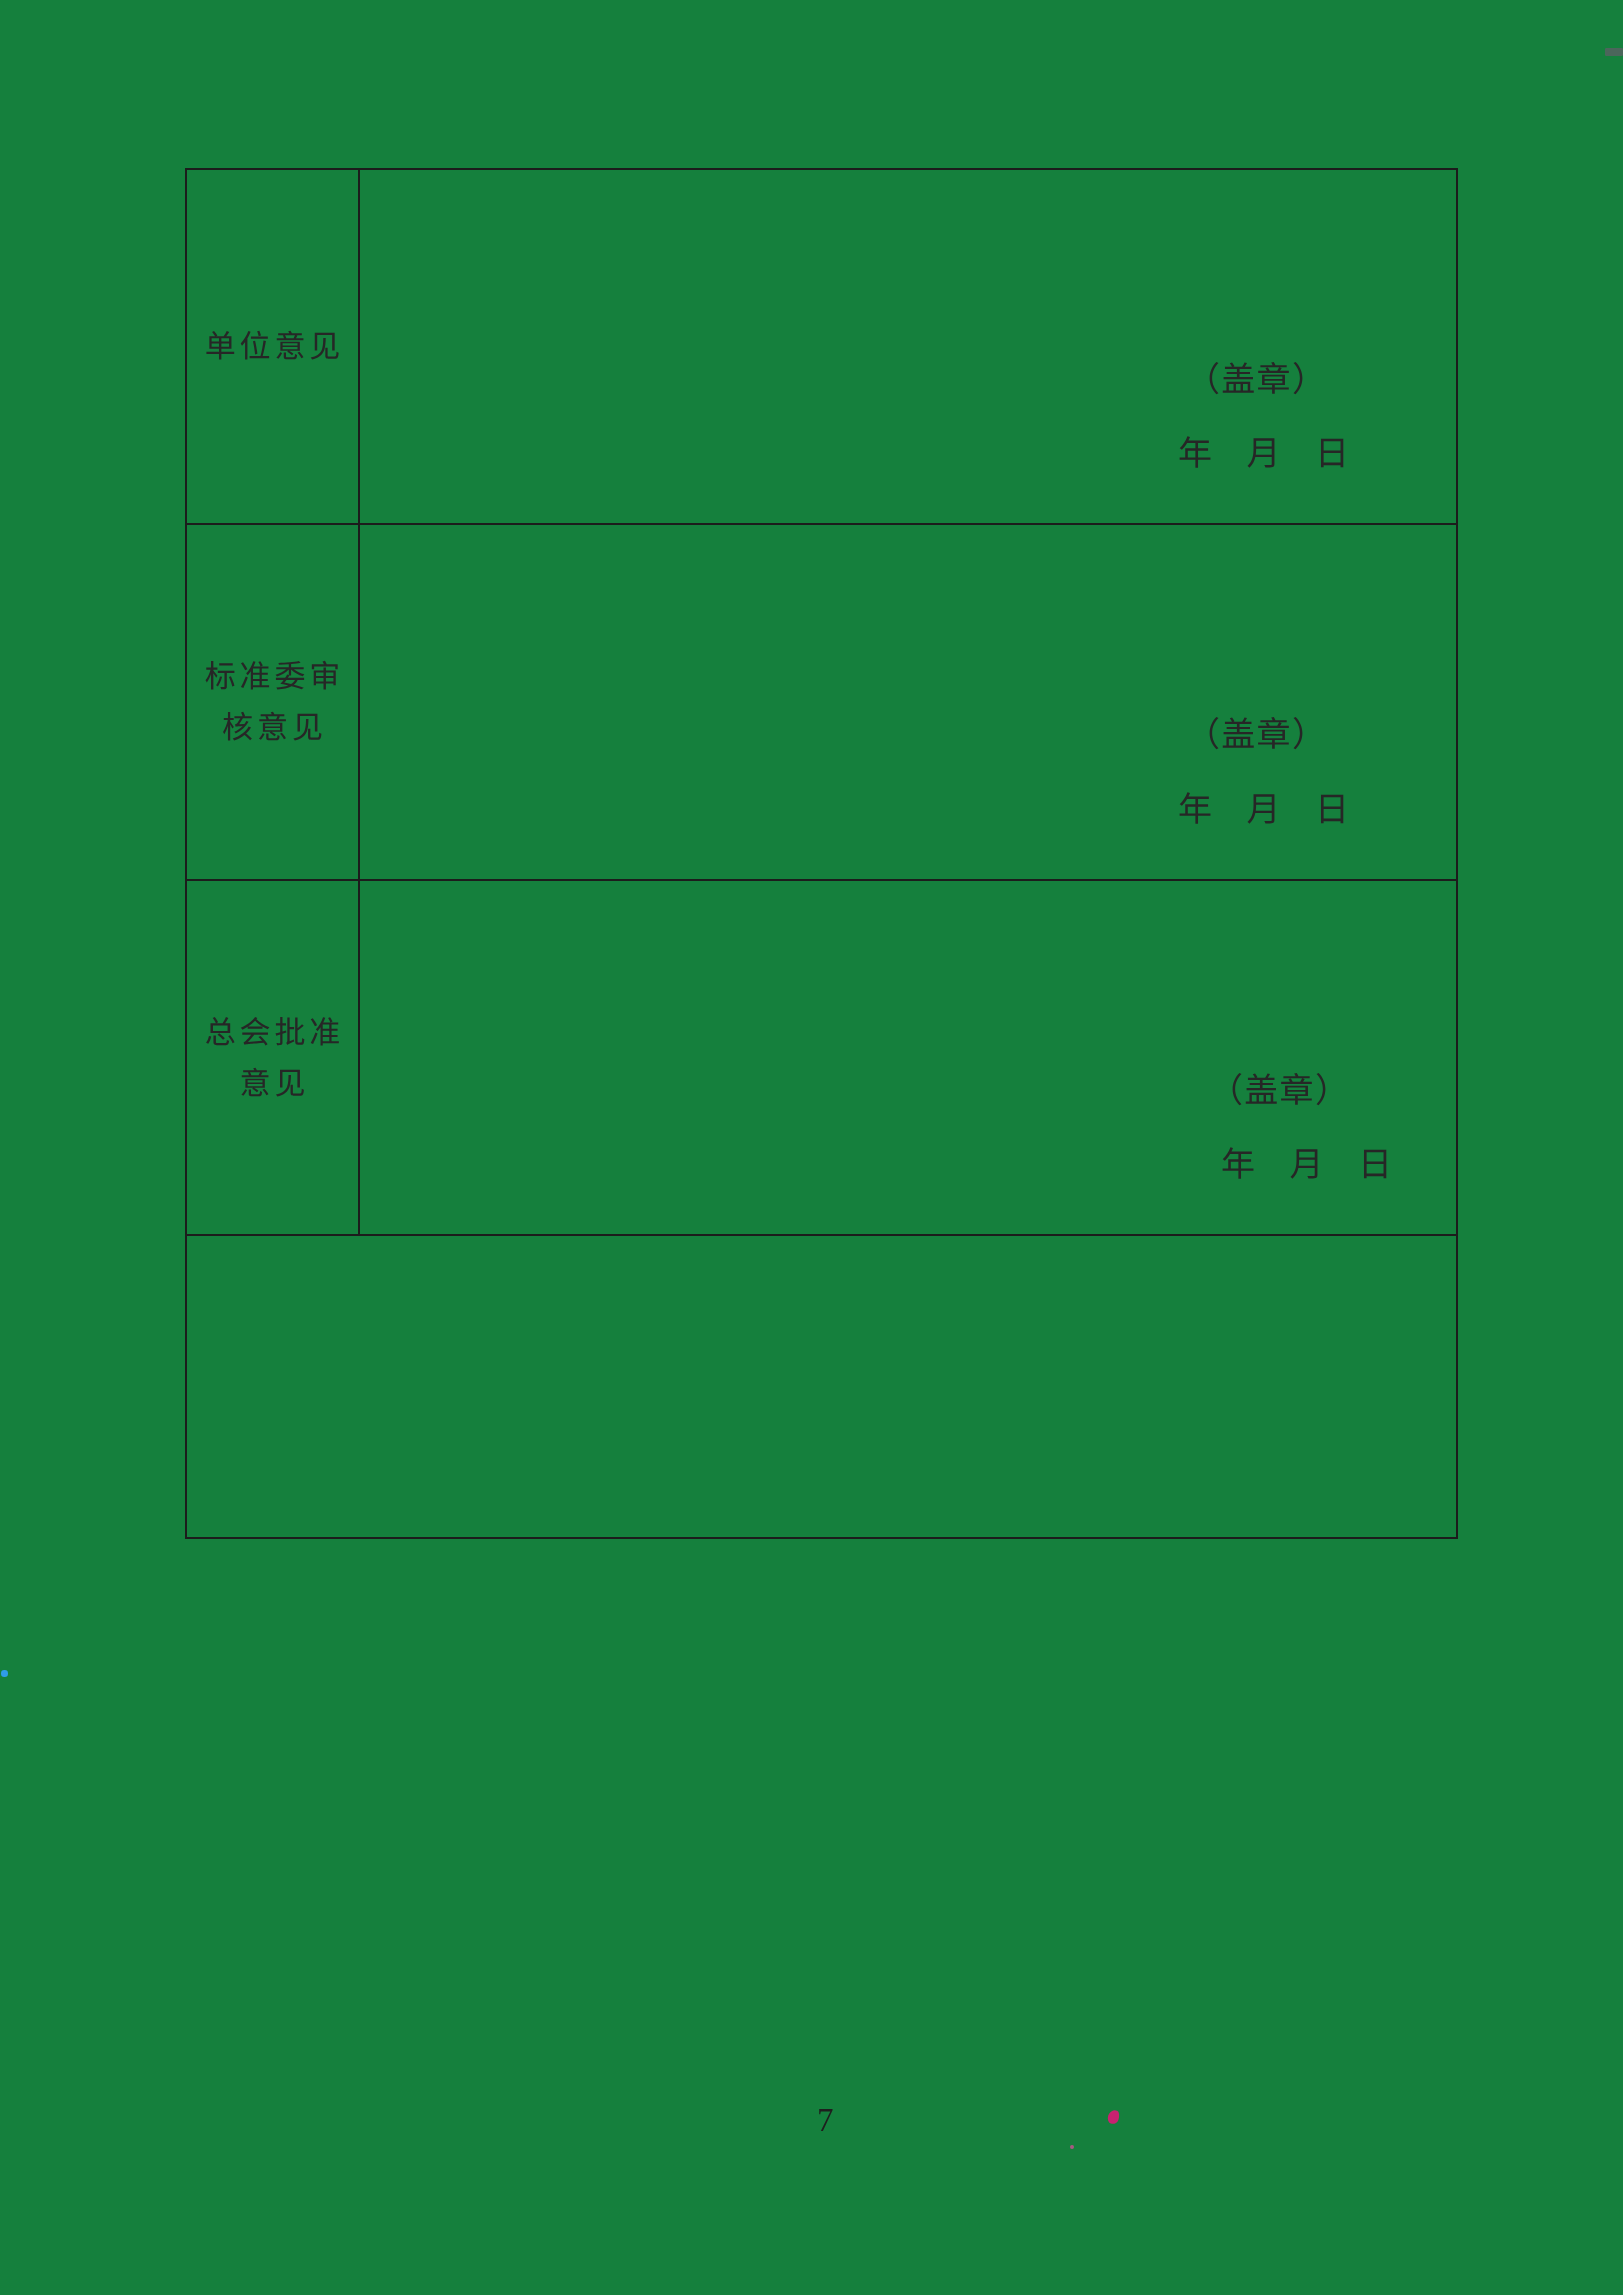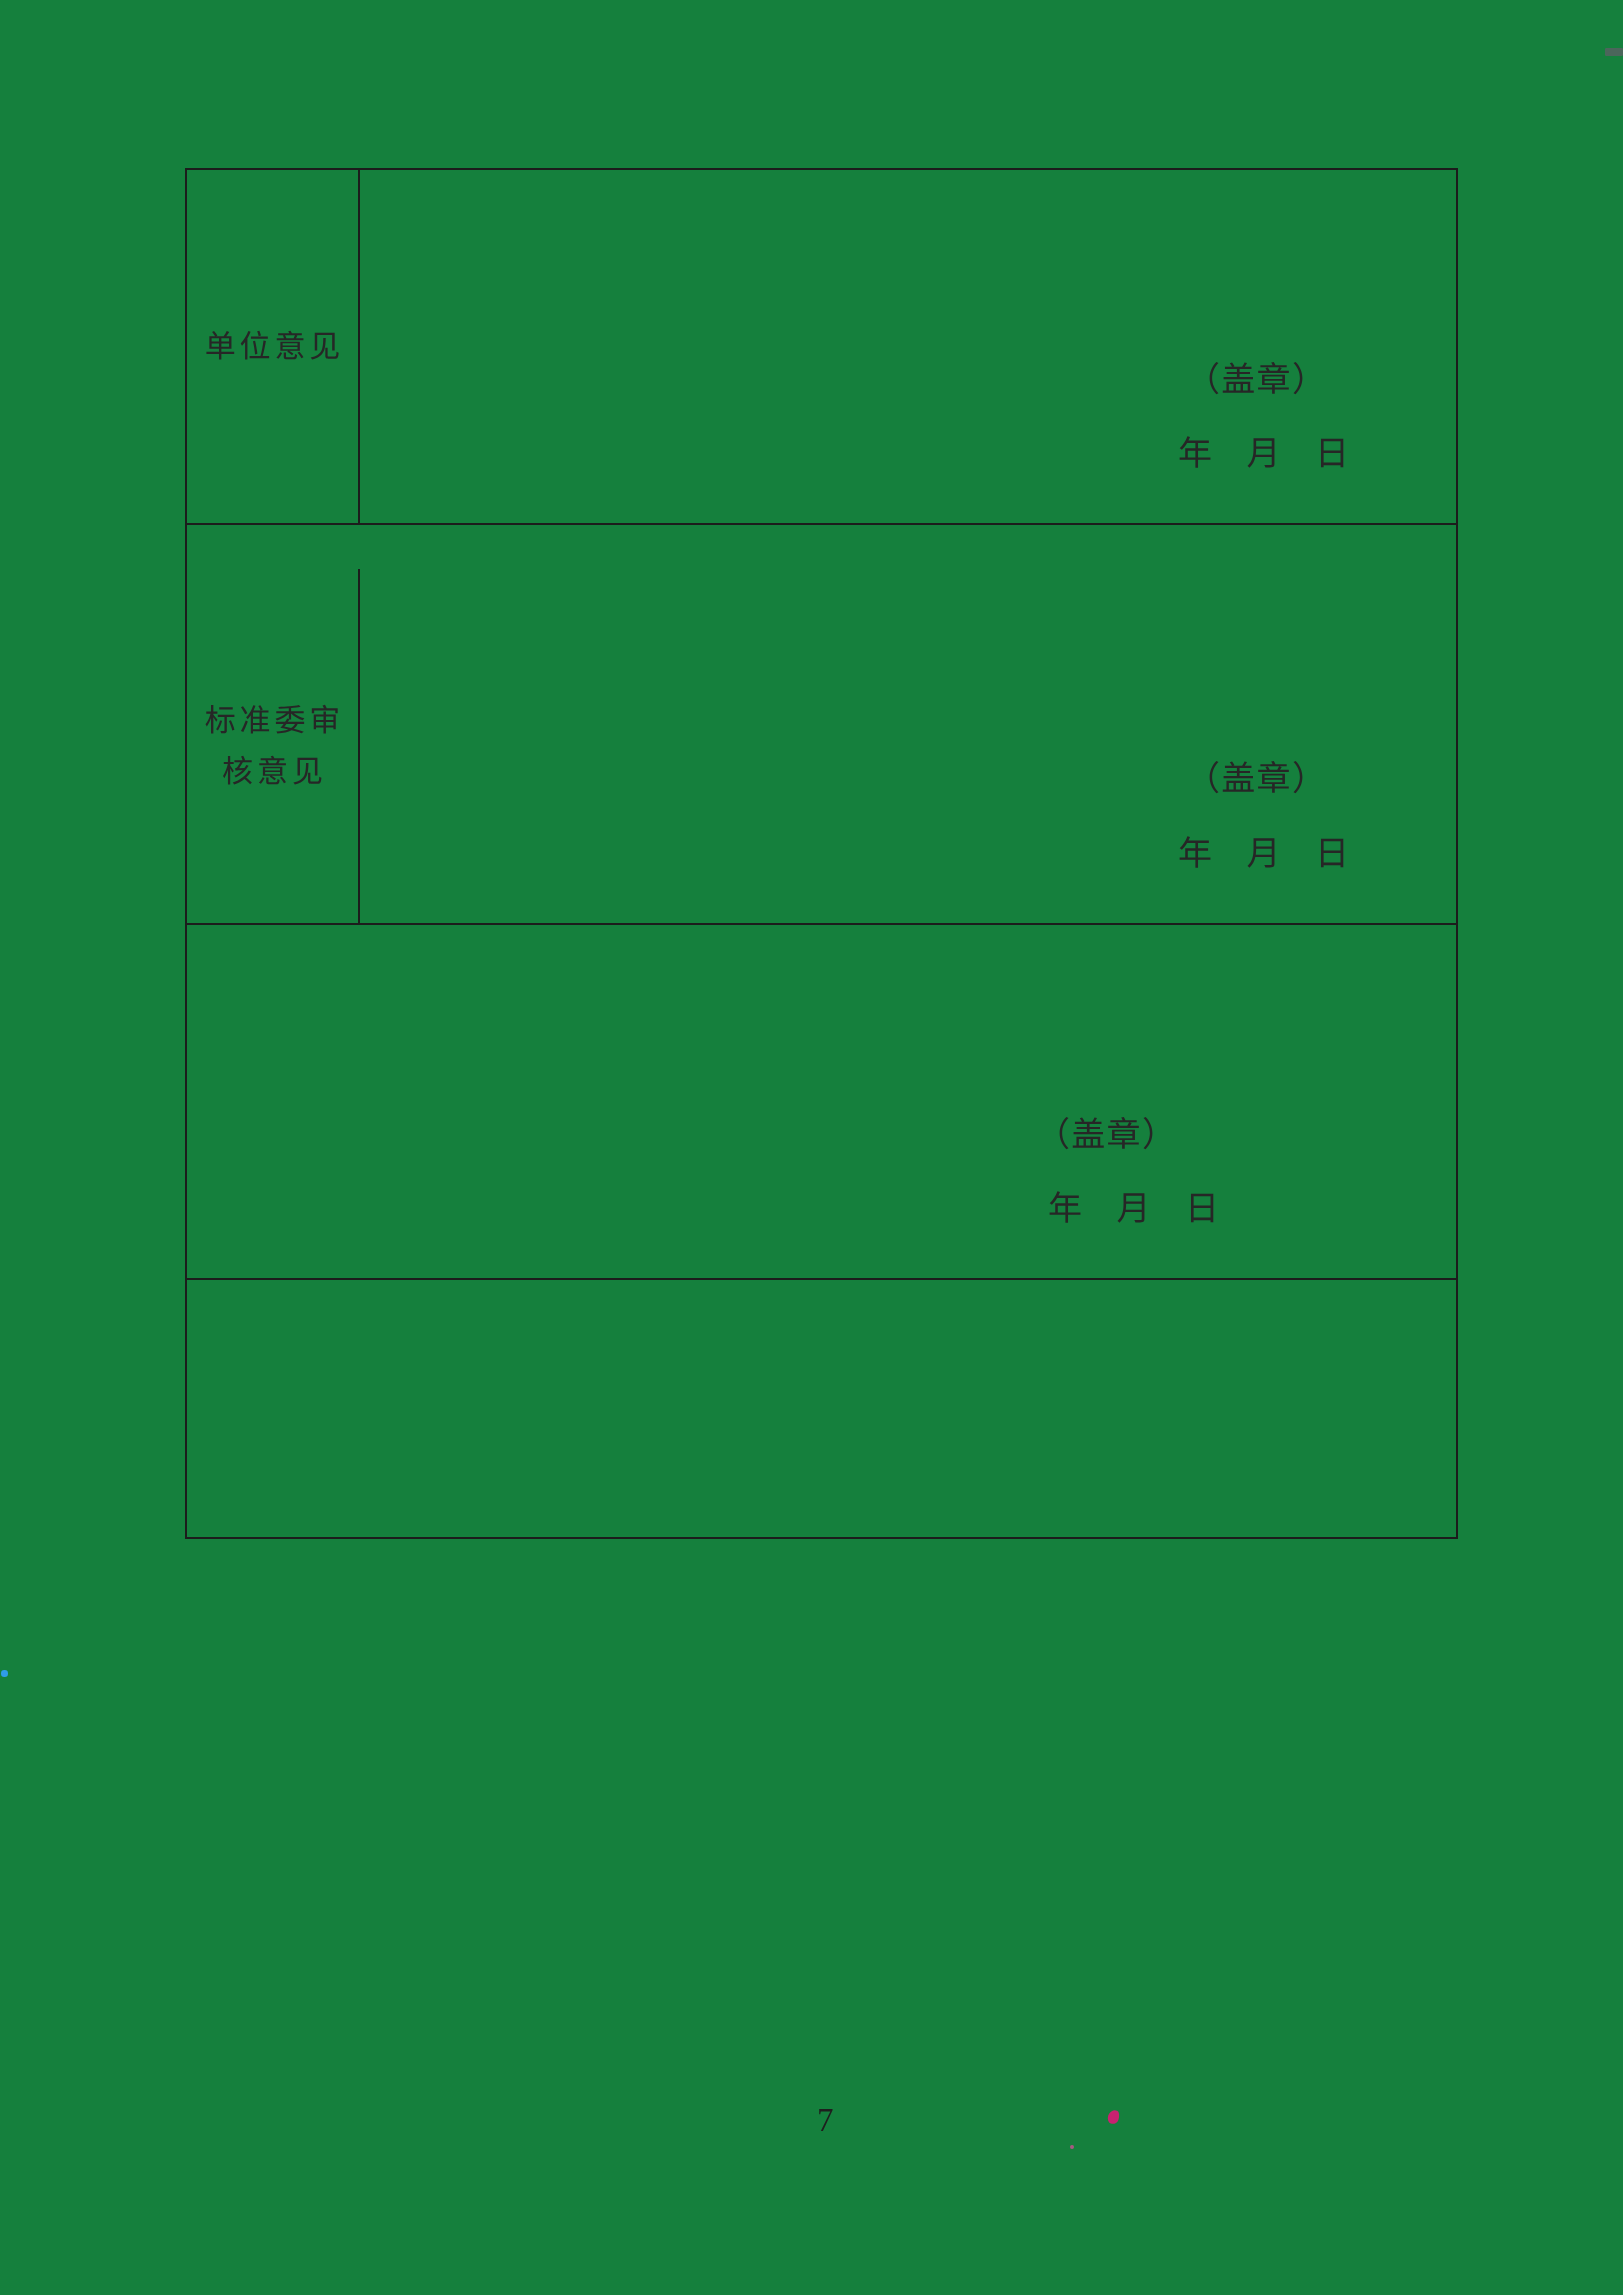--- a/index.html
+++ b/index.html
@@ -31,7 +31,7 @@
     border-bottom: 2px solid #1c1c1c;
   }
   .form-row.r1 { height: 355px; }
-  .form-row.r2 { height: 356px; margin-top: 44px; }
+  .form-row.r2 { height: 356px; }
   .form-row.r3 { height: 355px; }
   .form-row.r4 { flex: 1; border-bottom: none; }
 

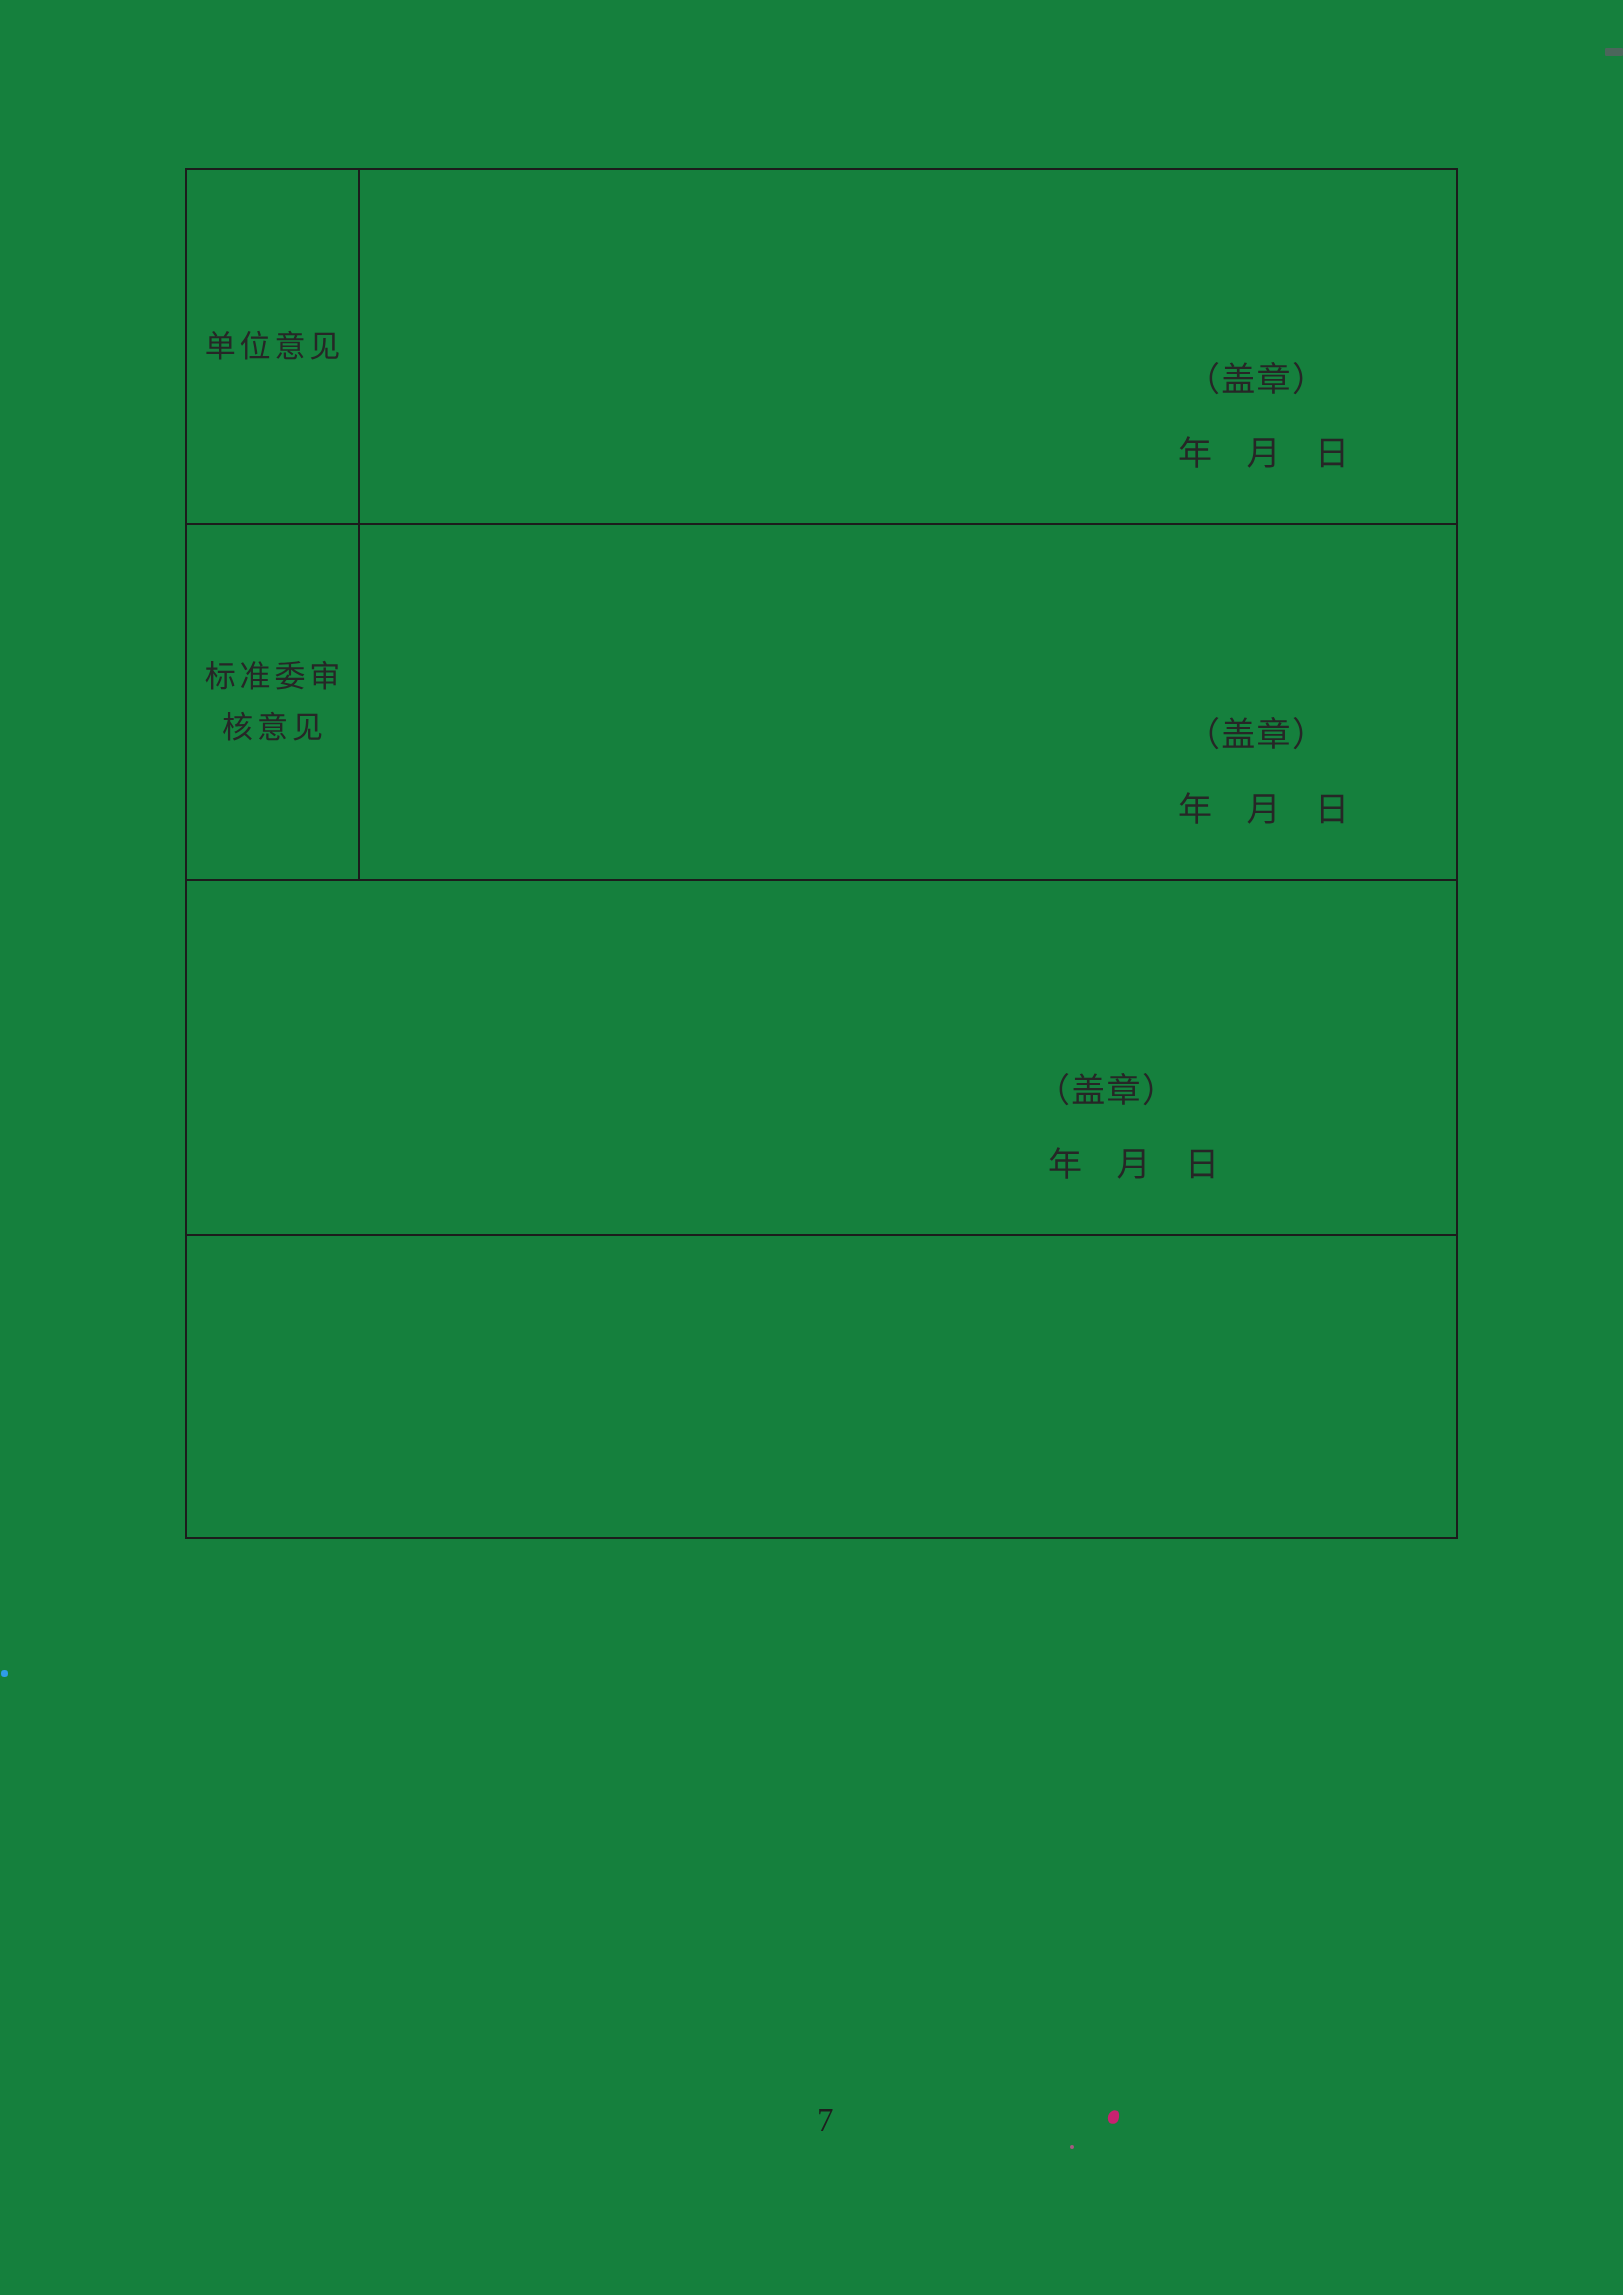--- a/index.html
+++ b/index.html
@@ -134,6 +134,10 @@
     </div>
 
     <div class="form-row r3">
+      <div class="label-cell">
+        <div class="label-line">总会批准</div>
+        <div class="label-line">意见</div>
+      </div>
       <div class="content-cell">
         <div class="stamp-note">（盖章）</div>
         <div class="date-note">年 月 日</div>

